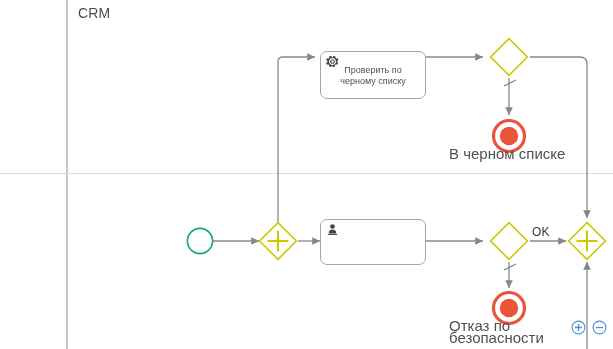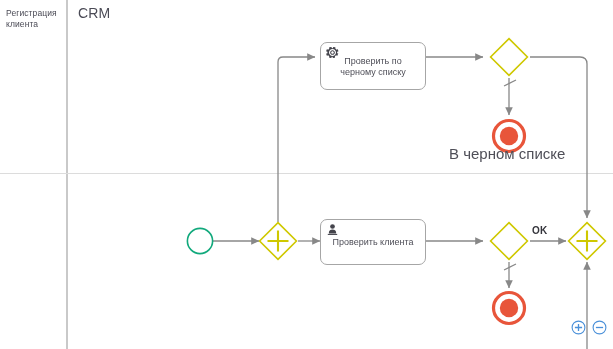--- a/index.html
+++ b/index.html
@@ -131,7 +131,6 @@
   <div class="pool-divider-left" style="top:173px;"></div>
   <div class="lane-divider" style="top:173px;"></div>
 
-  <div class="pool-label" style="left:6px; top:8px;">Регистрация клиента</div>
 
   <div class="lane-label" style="left:78px; top:8px;">CRM</div>
 

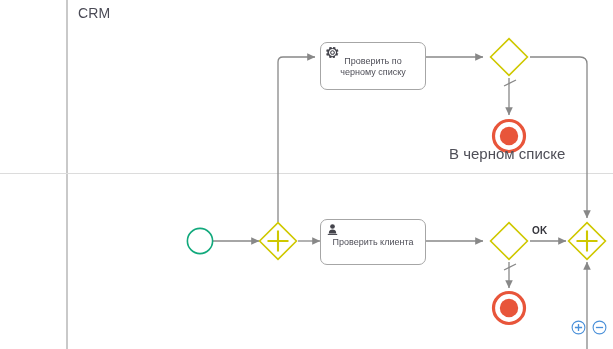--- a/index.html
+++ b/index.html
@@ -216,7 +216,7 @@
     </svg>
   </div>
 
-  <div class="task" style="left:320px; top:42px; width:106px; height:48px;">
+  <div class="task" style="left:320px; top:51px; width:106px; height:48px;">
     <span class="task-icon">
       <svg width="13" height="13" viewBox="0 0 16 16" fill="currentColor">
         <path d="M8 5.1c-1.6 0-2.9 1.3-2.9 2.9S6.4 10.9 8 10.9 10.9 9.6 10.9 8 9.6 5.1 8 5.1zm0 4.5c-0.9 0-1.6-0.7-1.6-1.6S7.1 6.4 8 6.4 9.6 7.1 9.6 8 8.9 9.6 8 9.6z"></path>

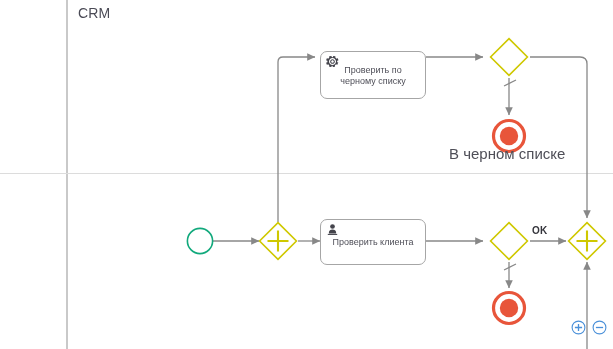--- a/index.html
+++ b/index.html
@@ -108,8 +108,8 @@
   }
   .flow-label {
     position: absolute;
-    font-size: 10px;
-    font-weight: bold;
+    font-size: 12px;
+    font-weight: normal;
     color: #35353c;
     letter-spacing: 0.2px;
   }

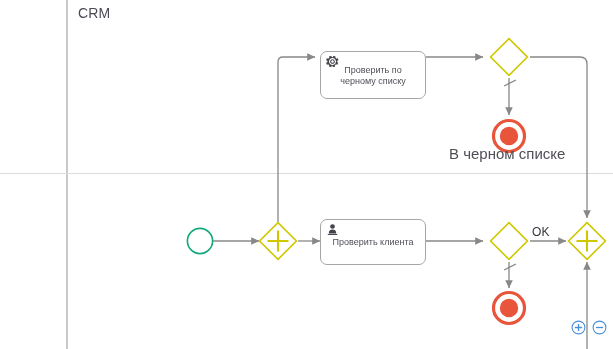--- a/index.html
+++ b/index.html
@@ -234,7 +234,6 @@
         <rect x="2.2" y="13.4" width="11.6" height="1.3"></rect>
       </svg>
     </span>
-    <span>Проверить клиента</span>
   </div>
 
   <div class="flow-label" style="left:532px; top:225px;">OK</div>

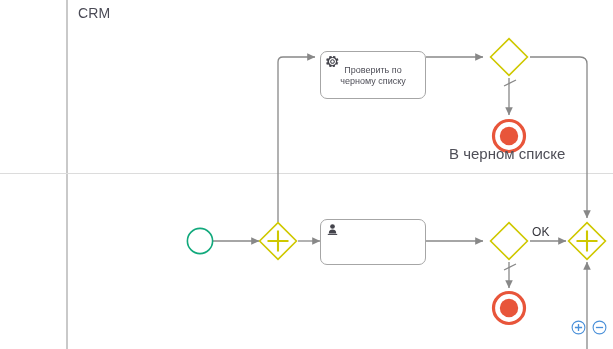--- a/index.html
+++ b/index.html
@@ -189,6 +189,7 @@
       <circle cx="18" cy="18" r="9.2" fill="#e8553a"></circle>
     </svg>
   </div>
+  <div class="event-label" style="left:449px; top:320px;">Отказ по безопасности</div>
 
   <div class="gateway" style="left:258px; top:221px;">
     <svg width="40" height="40" viewBox="0 0 40 40">

